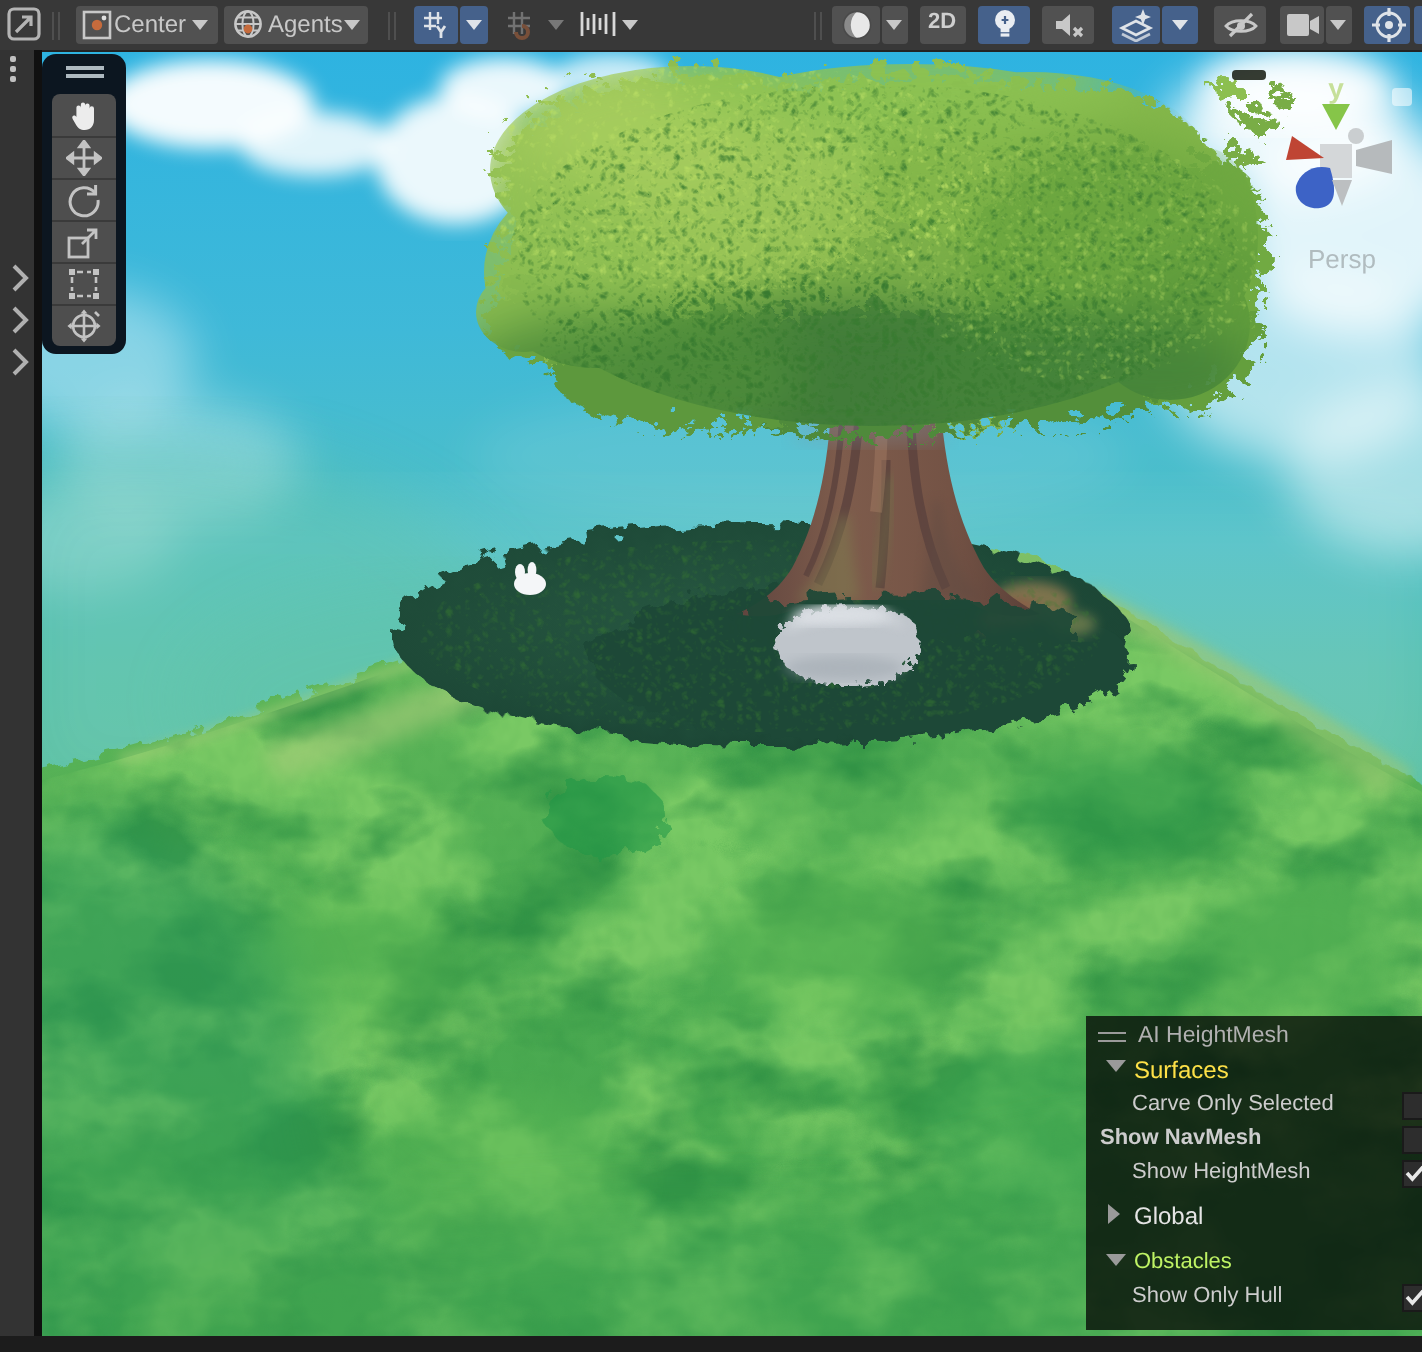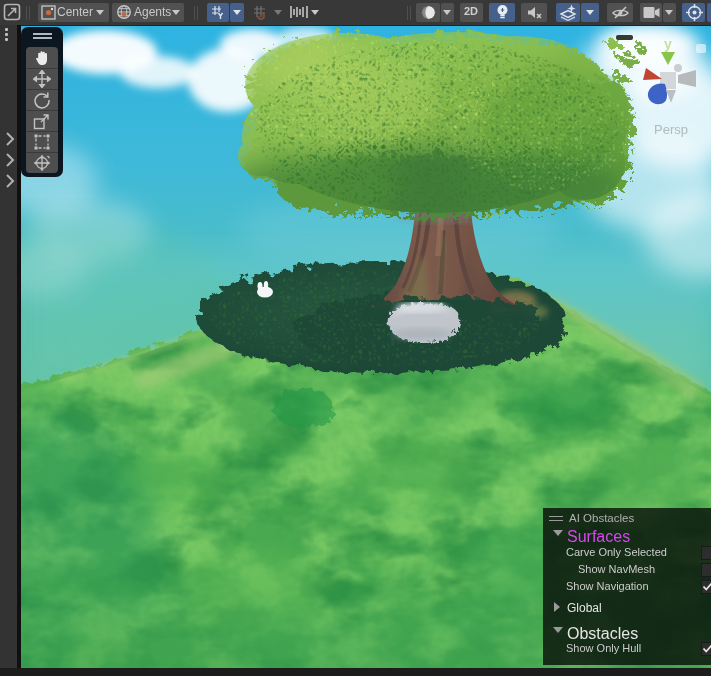--- a/index.html
+++ b/index.html
@@ -323,7 +323,7 @@
   <div class="abs" style="left:543px;top:508px;width:168px;height:157px;background:rgba(6,9,7,0.78);color:#cfcfcf;font-size:11px;">
     <div style="position:absolute;left:6px;top:8px;width:14px;height:1.4px;background:#9a9a9a"></div>
     <div style="position:absolute;left:6px;top:11.5px;width:14px;height:1.4px;background:#9a9a9a"></div>
-    <div style="position:absolute;left:26px;top:4px;color:#b0b0b0;font-size:11.5px;">AI Obstacles</div>
+    <div style="position:absolute;left:26px;top:4px;color:#b0b0b0;font-size:11.5px;">AI HeightMesh</div>
     <div style="position:absolute;left:10px;top:22px;width:0;height:0;border-left:5px solid transparent;border-right:5px solid transparent;border-top:6px solid #9a9a9a"></div>
     <div style="position:absolute;left:24px;top:20px;color:#d946ef;font-size:16px;">Surfaces</div>
     <div style="position:absolute;left:23px;top:546px;"></div>

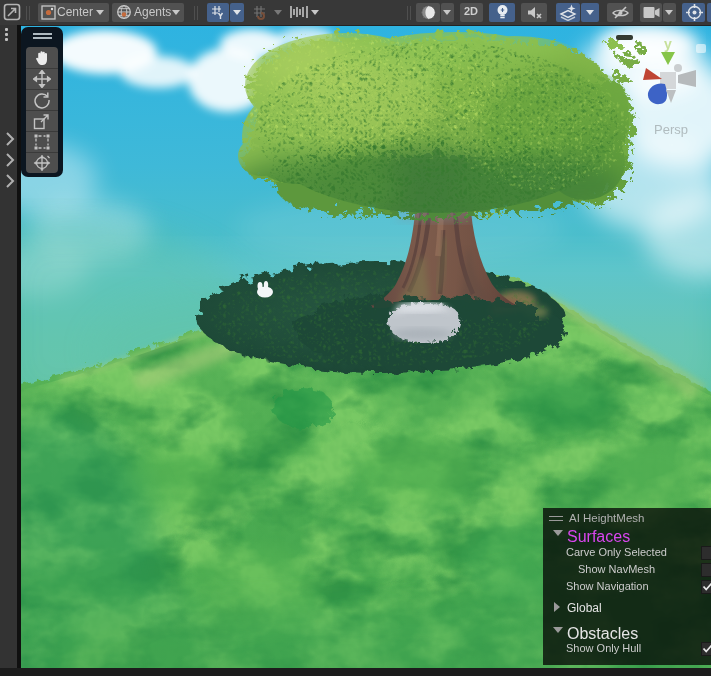--- a/index.html
+++ b/index.html
@@ -325,7 +325,7 @@
     <div style="position:absolute;left:6px;top:11.5px;width:14px;height:1.4px;background:#9a9a9a"></div>
     <div style="position:absolute;left:26px;top:4px;color:#b0b0b0;font-size:11.5px;">AI HeightMesh</div>
     <div style="position:absolute;left:10px;top:22px;width:0;height:0;border-left:5px solid transparent;border-right:5px solid transparent;border-top:6px solid #9a9a9a"></div>
-    <div style="position:absolute;left:24px;top:20px;color:#d946ef;font-size:16px;">Surfaces</div>
+    <div style="position:absolute;left:24px;top:20px;color:#fde047;font-size:12px;">Surfaces</div>
     <div style="position:absolute;left:23px;top:546px;"></div>
     <div style="position:absolute;left:23px;top:38px;color:#cccccc;">Carve Only Selected</div>
     <div style="position:absolute;left:35px;top:55px;color:#cccccc;">Show NavMesh</div>

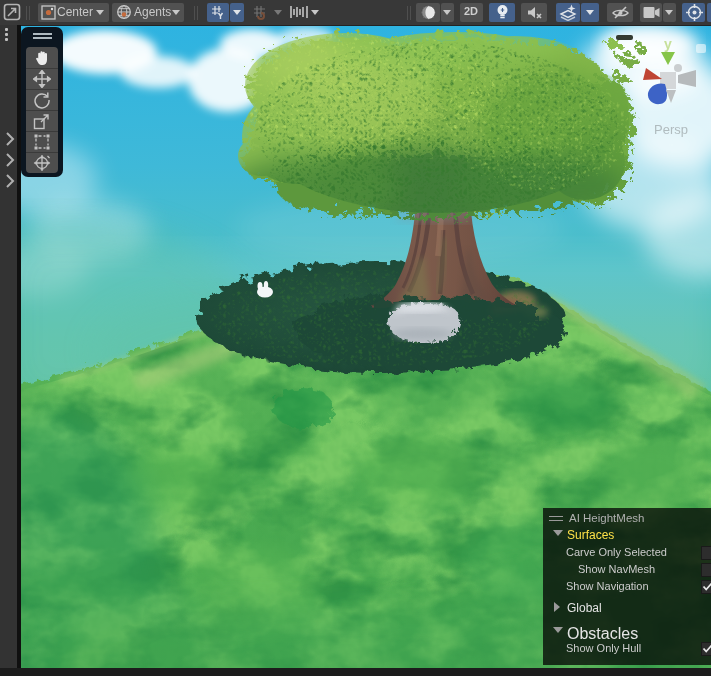--- a/index.html
+++ b/index.html
@@ -328,7 +328,7 @@
     <div style="position:absolute;left:24px;top:20px;color:#fde047;font-size:12px;">Surfaces</div>
     <div style="position:absolute;left:23px;top:546px;"></div>
     <div style="position:absolute;left:23px;top:38px;color:#cccccc;">Carve Only Selected</div>
-    <div style="position:absolute;left:35px;top:55px;color:#cccccc;">Show NavMesh</div>
+    <div style="position:absolute;left:7px;top:55px;color:#cccccc;font-weight:bold;">Show NavMesh</div>
     <div style="position:absolute;left:23px;top:72px;color:#cccccc;">Show Navigation</div>
     <div style="position:absolute;left:158px;top:38px;width:12px;height:12px;background:#2d2d2d;border:1px solid #1a1a1a"></div>
     <div style="position:absolute;left:158px;top:55px;width:12px;height:12px;background:#2d2d2d;border:1px solid #1a1a1a"></div>

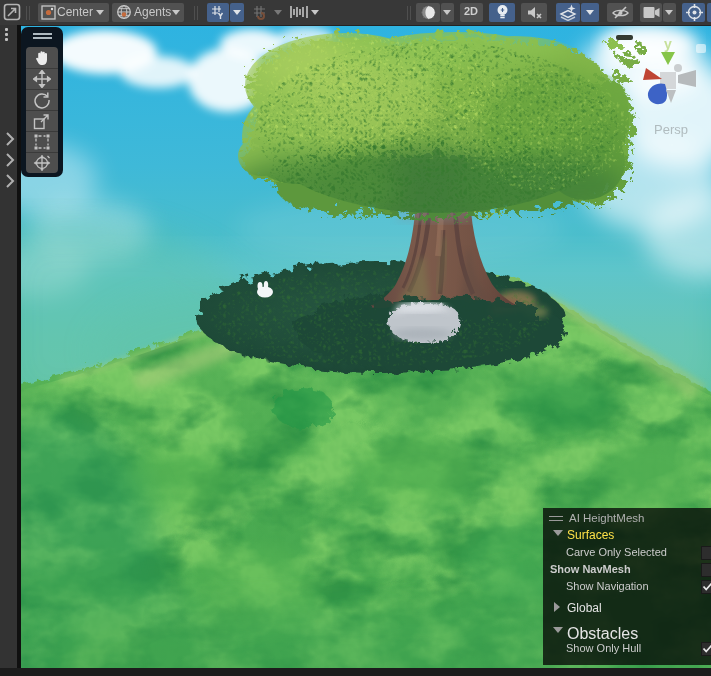--- a/index.html
+++ b/index.html
@@ -329,7 +329,7 @@
     <div style="position:absolute;left:23px;top:546px;"></div>
     <div style="position:absolute;left:23px;top:38px;color:#cccccc;">Carve Only Selected</div>
     <div style="position:absolute;left:7px;top:55px;color:#cccccc;font-weight:bold;">Show NavMesh</div>
-    <div style="position:absolute;left:23px;top:72px;color:#cccccc;">Show Navigation</div>
+    <div style="position:absolute;left:23px;top:72px;color:#cccccc;">Show HeightMesh</div>
     <div style="position:absolute;left:158px;top:38px;width:12px;height:12px;background:#2d2d2d;border:1px solid #1a1a1a"></div>
     <div style="position:absolute;left:158px;top:55px;width:12px;height:12px;background:#2d2d2d;border:1px solid #1a1a1a"></div>
     <div style="position:absolute;left:158px;top:72px;width:12px;height:12px;background:#2d2d2d;border:1px solid #1a1a1a"></div>

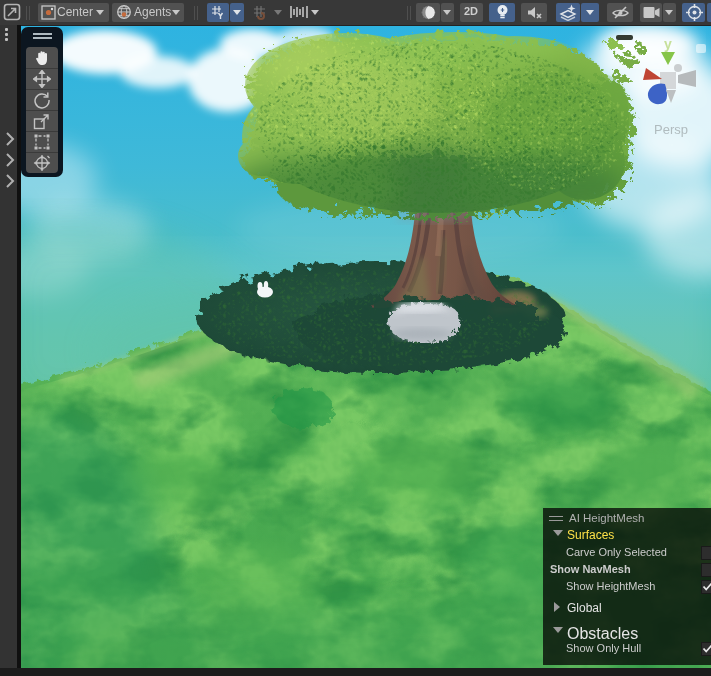--- a/index.html
+++ b/index.html
@@ -339,7 +339,7 @@
     <div style="position:absolute;left:11px;top:94px;width:0;height:0;border-top:5px solid transparent;border-bottom:5px solid transparent;border-left:6px solid #9a9a9a"></div>
     <div style="position:absolute;left:24px;top:93px;color:#e4e4e4;font-size:12px;">Global</div>
     <div style="position:absolute;left:10px;top:119px;width:0;height:0;border-left:5px solid transparent;border-right:5px solid transparent;border-top:6px solid #9a9a9a"></div>
-    <div style="position:absolute;left:24px;top:117px;color:#e5e5e5;font-size:16px;">Obstacles</div>
+    <div style="position:absolute;left:24px;top:117px;color:#bef264;font-size:11px;">Obstacles</div>
     <div style="position:absolute;left:23px;top:134px;color:#cccccc;">Show Only Hull</div>
     <div style="position:absolute;left:158px;top:134px;width:12px;height:12px;background:#2d2d2d;border:1px solid #1a1a1a"></div>
     <svg style="position:absolute;left:159px;top:135px" width="11" height="11" viewBox="0 0 11 11">

